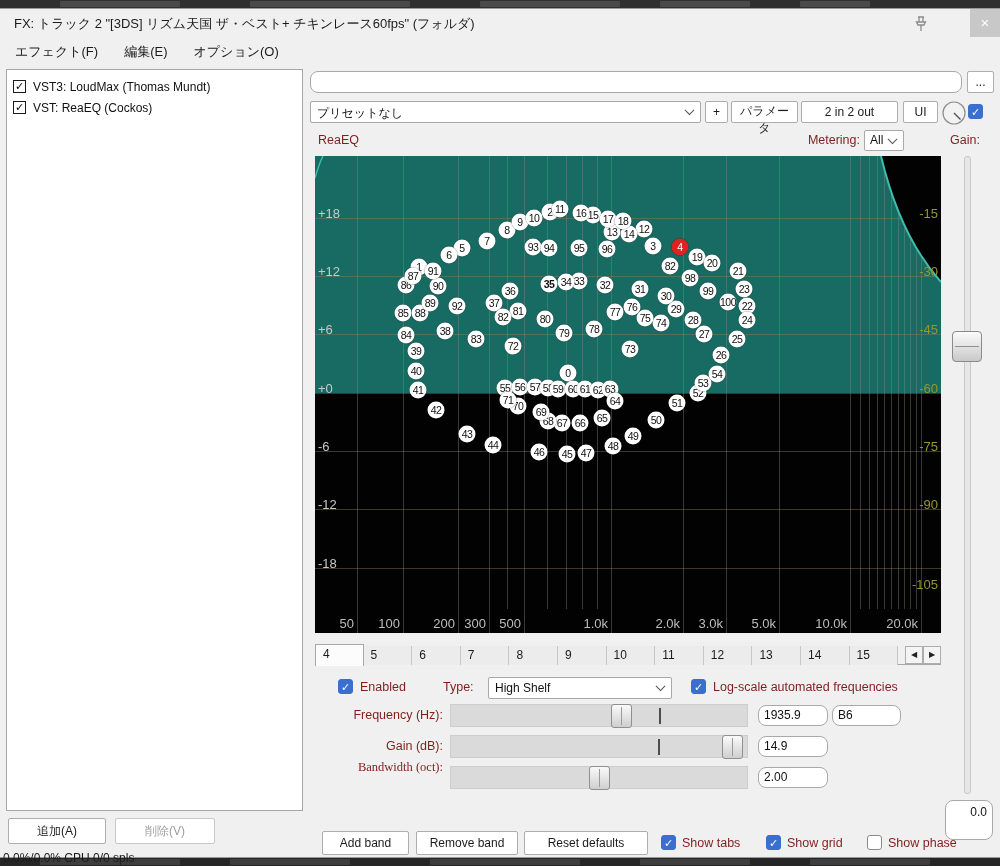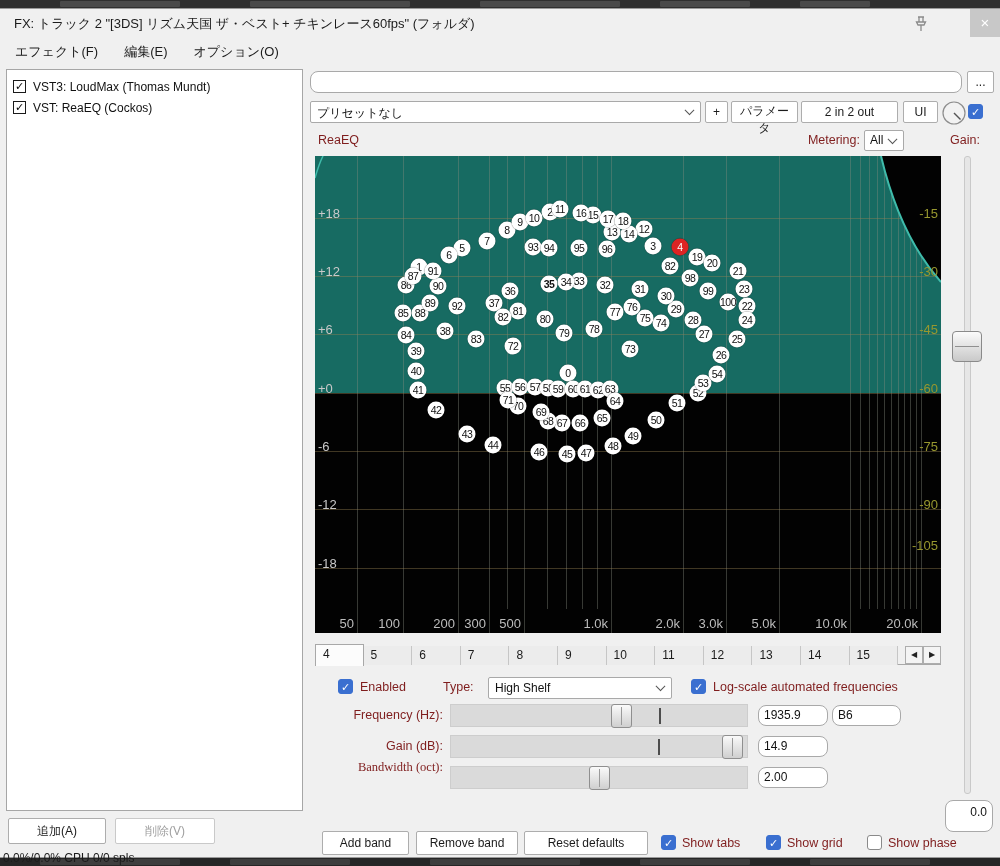--- a/index.html
+++ b/index.html
@@ -185,7 +185,7 @@
         <div class="phl" style="left: 583px; top: 225px; z-index: 3;">-60</div>
         <div class="phl" style="left: 583px; top: 283px; z-index: 3;">-75</div>
         <div class="phl" style="left: 583px; top: 341px; z-index: 3;">-90</div>
-        <div class="phl" style="left: 583px; top: 382px; z-index: 3;">-105</div>
+        <div class="phl" style="left: 583px; top: 421px; z-index: 3;">-105</div>
         <div class="fql" style="left: -9px; top: 460px; z-index: 3;">50</div>
         <div class="fql" style="left: 37px; top: 460px; z-index: 3;">100</div>
         <div class="fql" style="left: 92px; top: 460px; z-index: 3;">200</div>

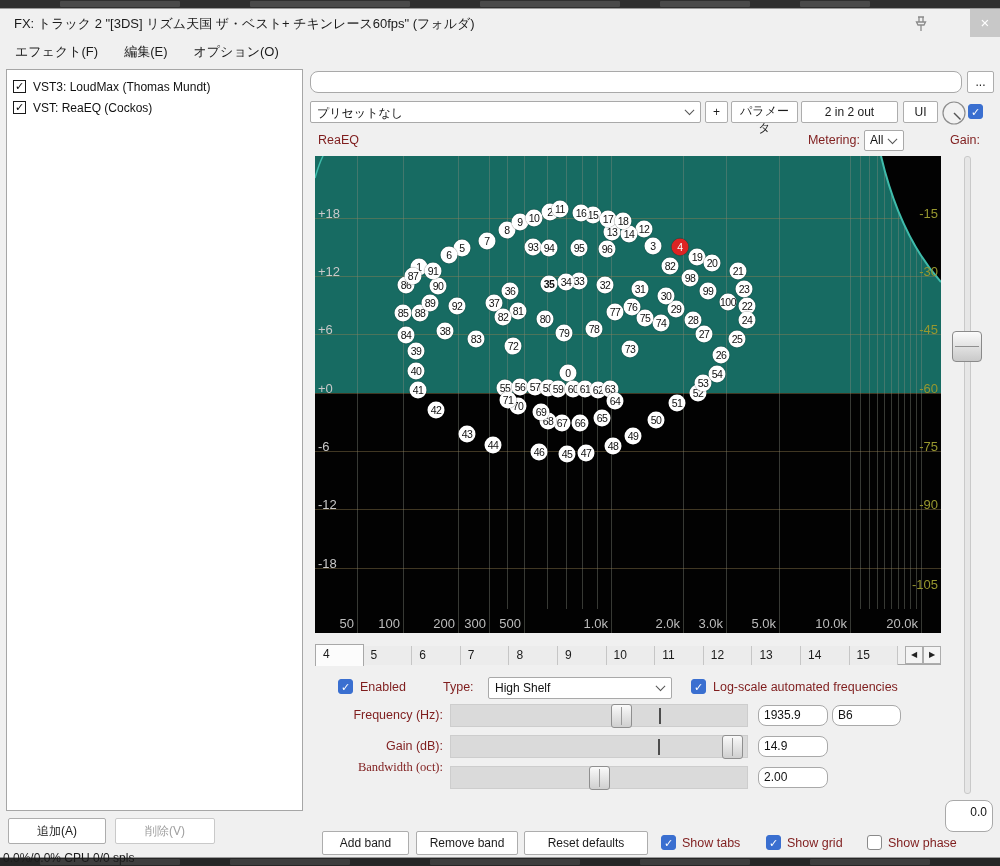--- a/index.html
+++ b/index.html
@@ -302,7 +302,7 @@
 
     <div class="vslider-track"></div>
     <div class="vthumb"></div>
-    <div class="input" style="left:945px;top:791px;width:48px;height:32px;text-align:right;padding-top:4px;">0.0</div>
+    <div class="input" style="left:945px;top:791px;width:48px;height:40px;text-align:right;padding-top:4px;">0.0</div>
 
     <div class="tabstrip">
       <div class="arrowbtn" style="left:590px;">◀</div>

